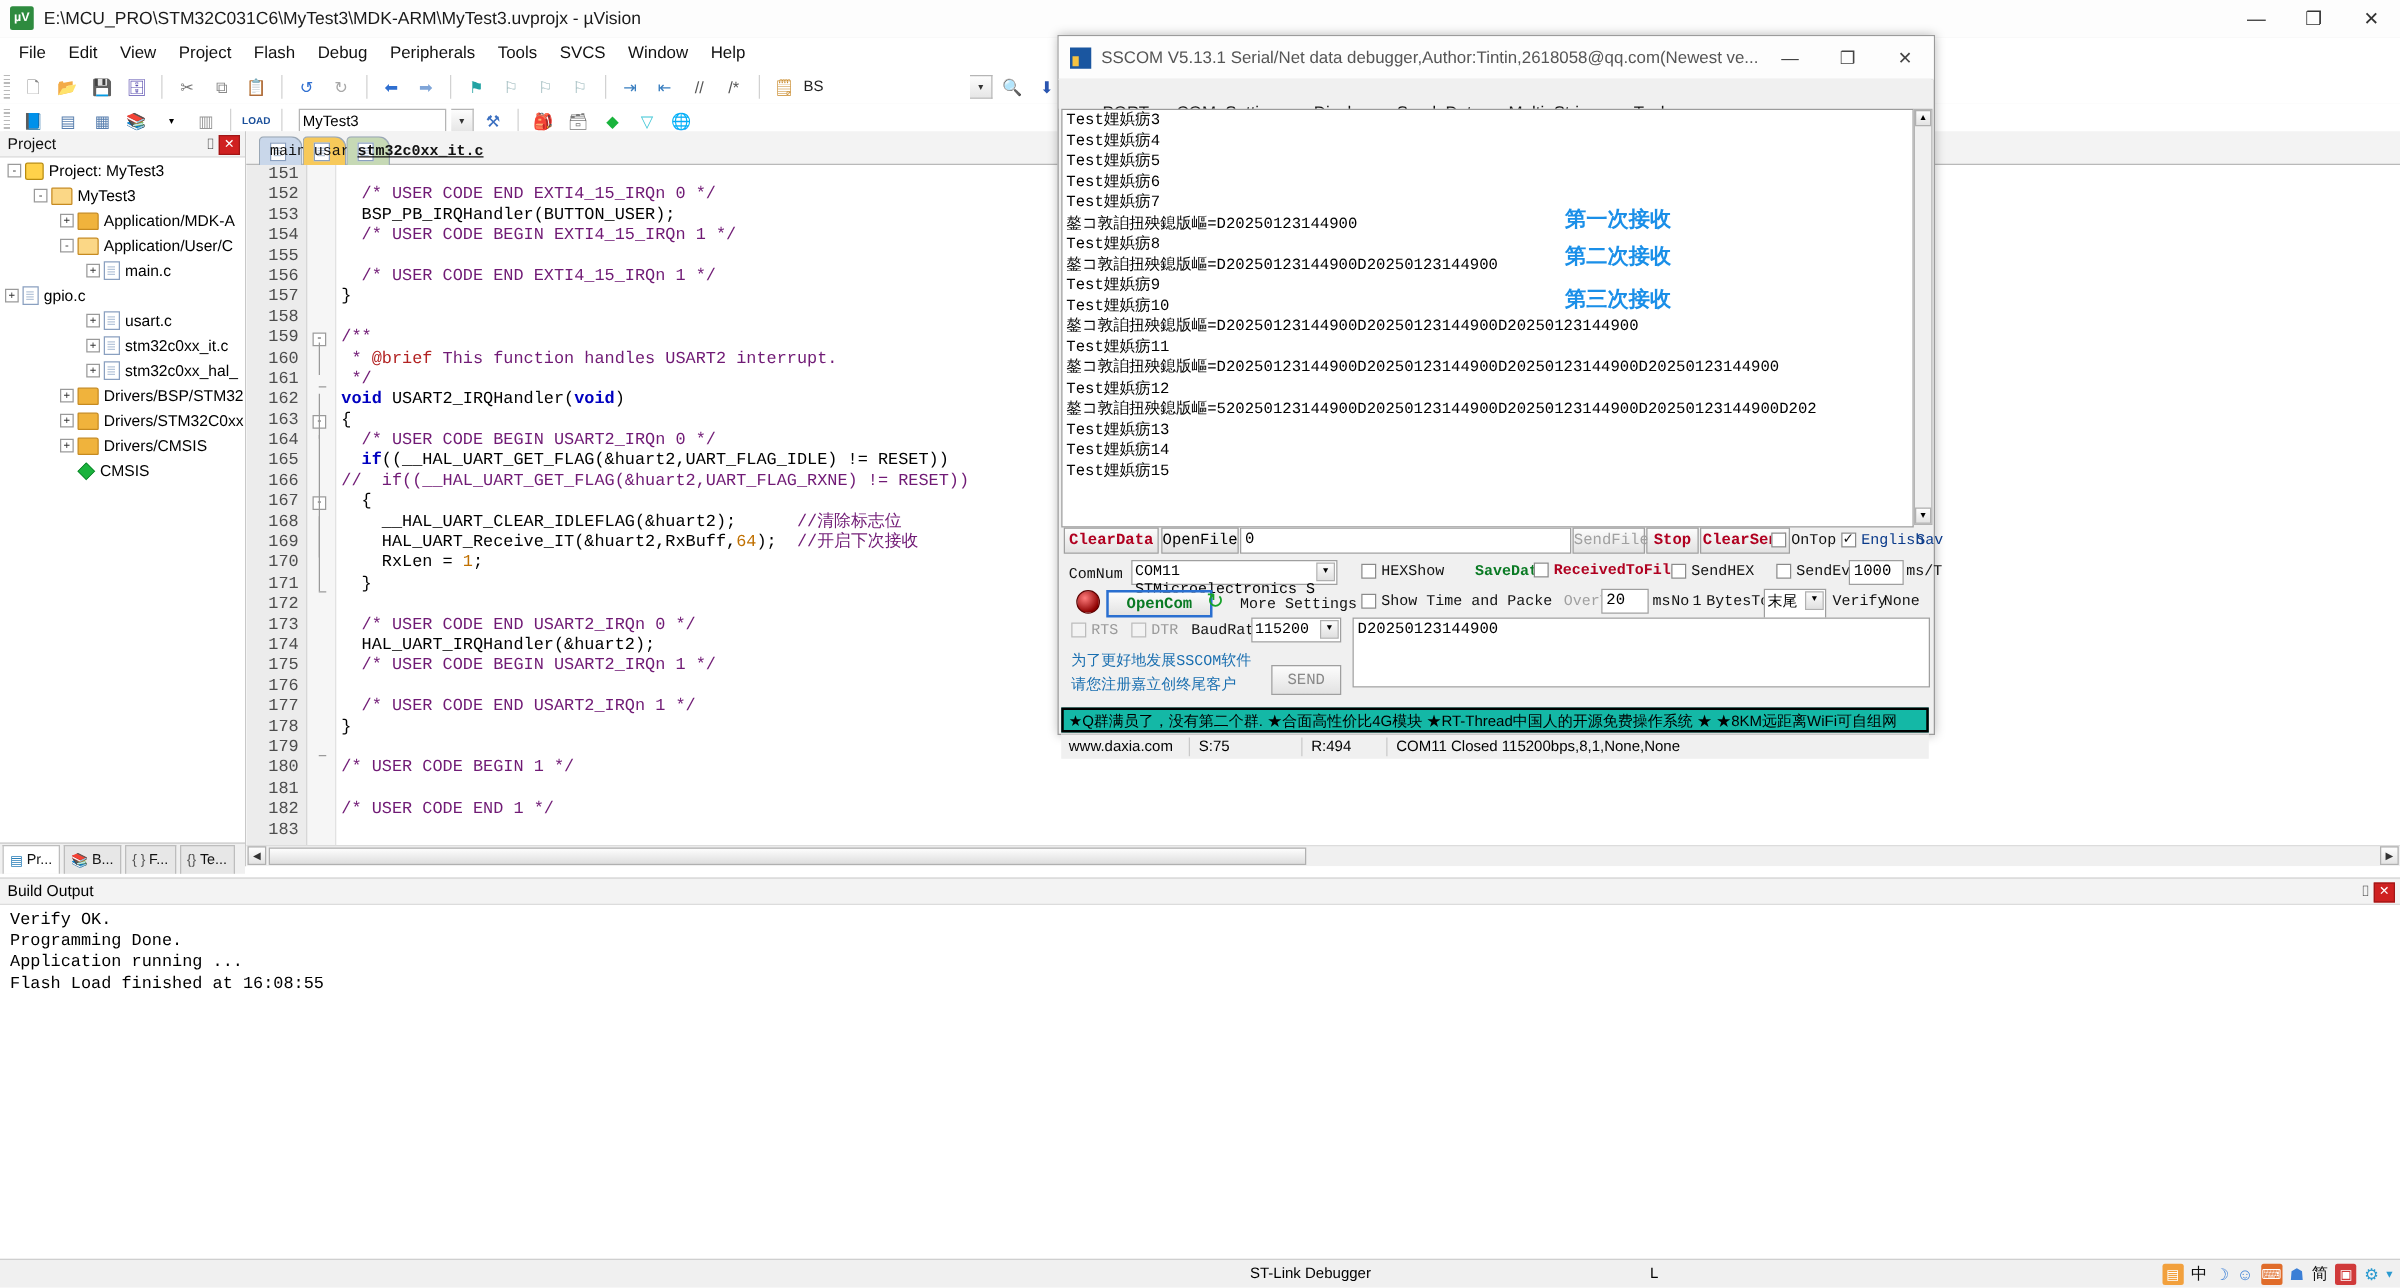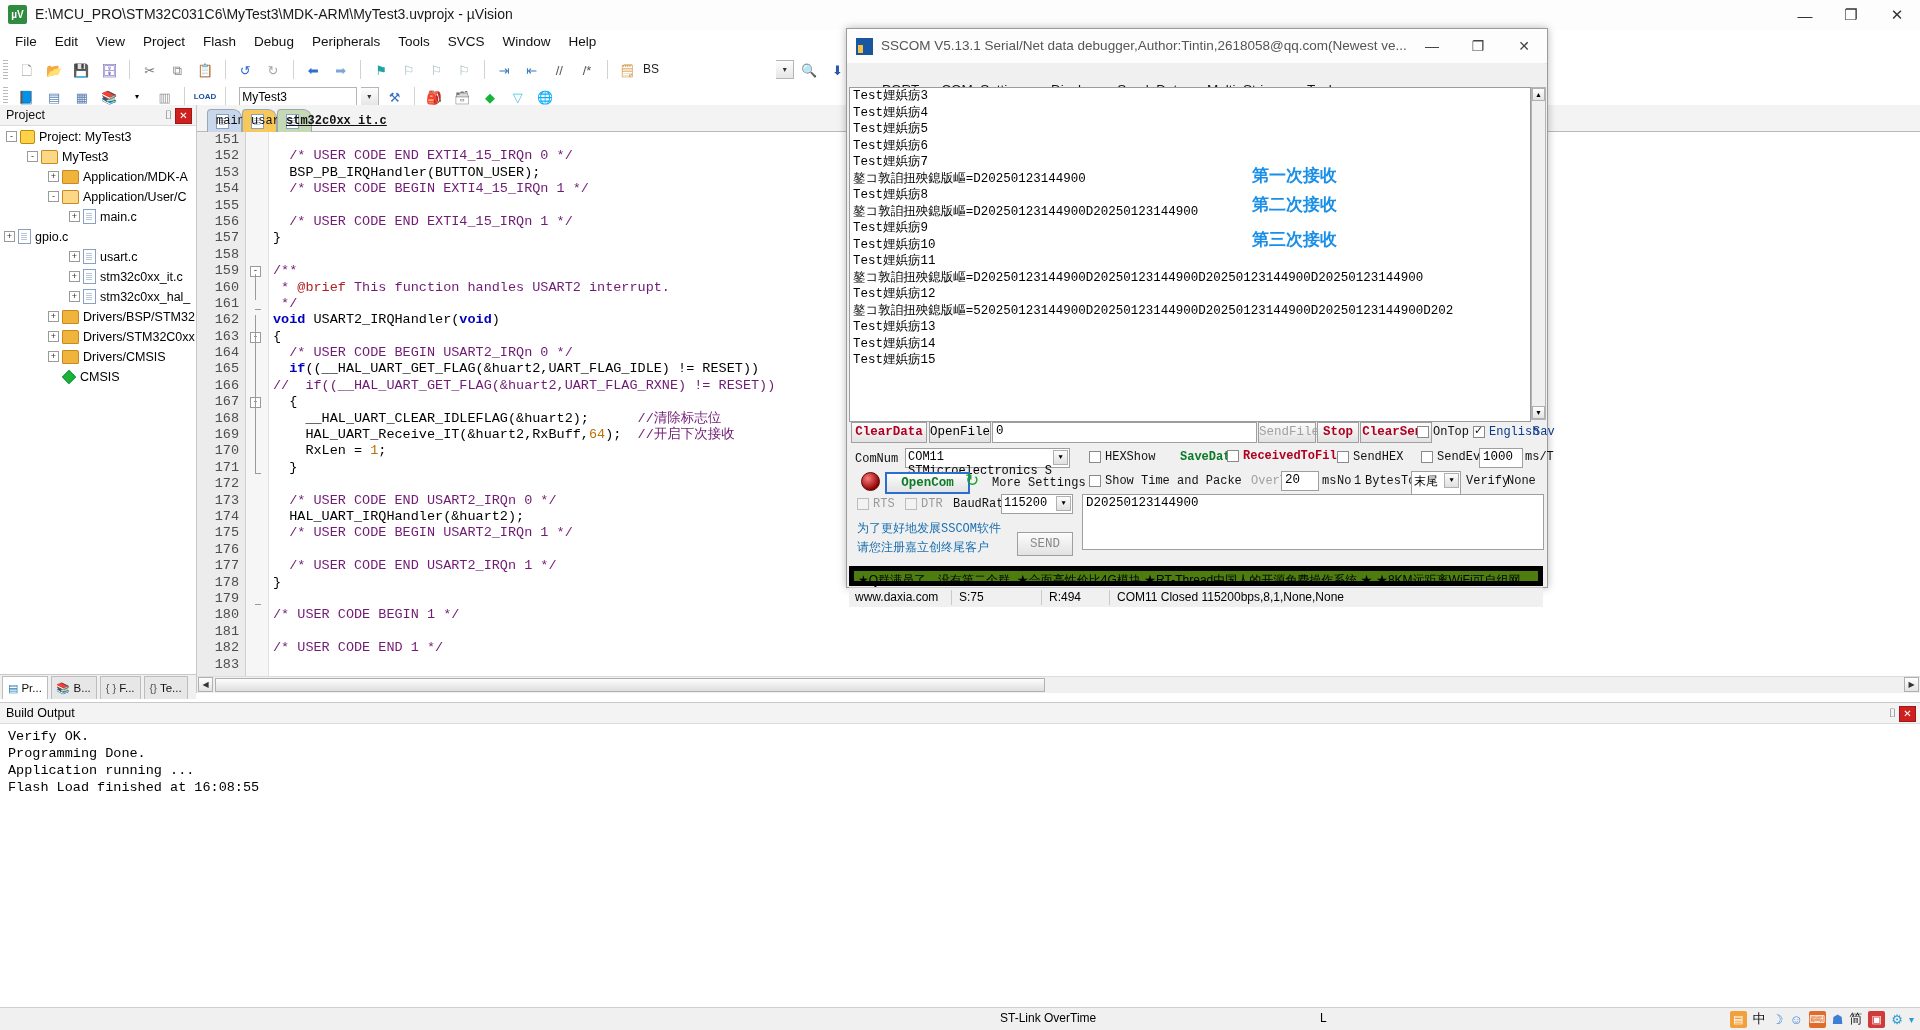--- a/index.html
+++ b/index.html
@@ -419,6 +419,7 @@
         <div class="tl">鏊コ敦詯扭殃鎴版嶇=D20250123144900D20250123144900</div>
         <div class="tl">Test娌娦疬9</div>
         <div class="tl">Test娌娦疬10</div>
+        <div class="tl">鏊コ敦詯扭殃鎴版嶇=D20250123144900D20250123144900D20250123144900</div>
         <div class="tl">Test娌娦疬11</div>
         <div class="tl">鏊コ敦詯扭殃鎴版嶇=D20250123144900D20250123144900D20250123144900D20250123144900</div>
         <div class="tl">Test娌娦疬12</div>

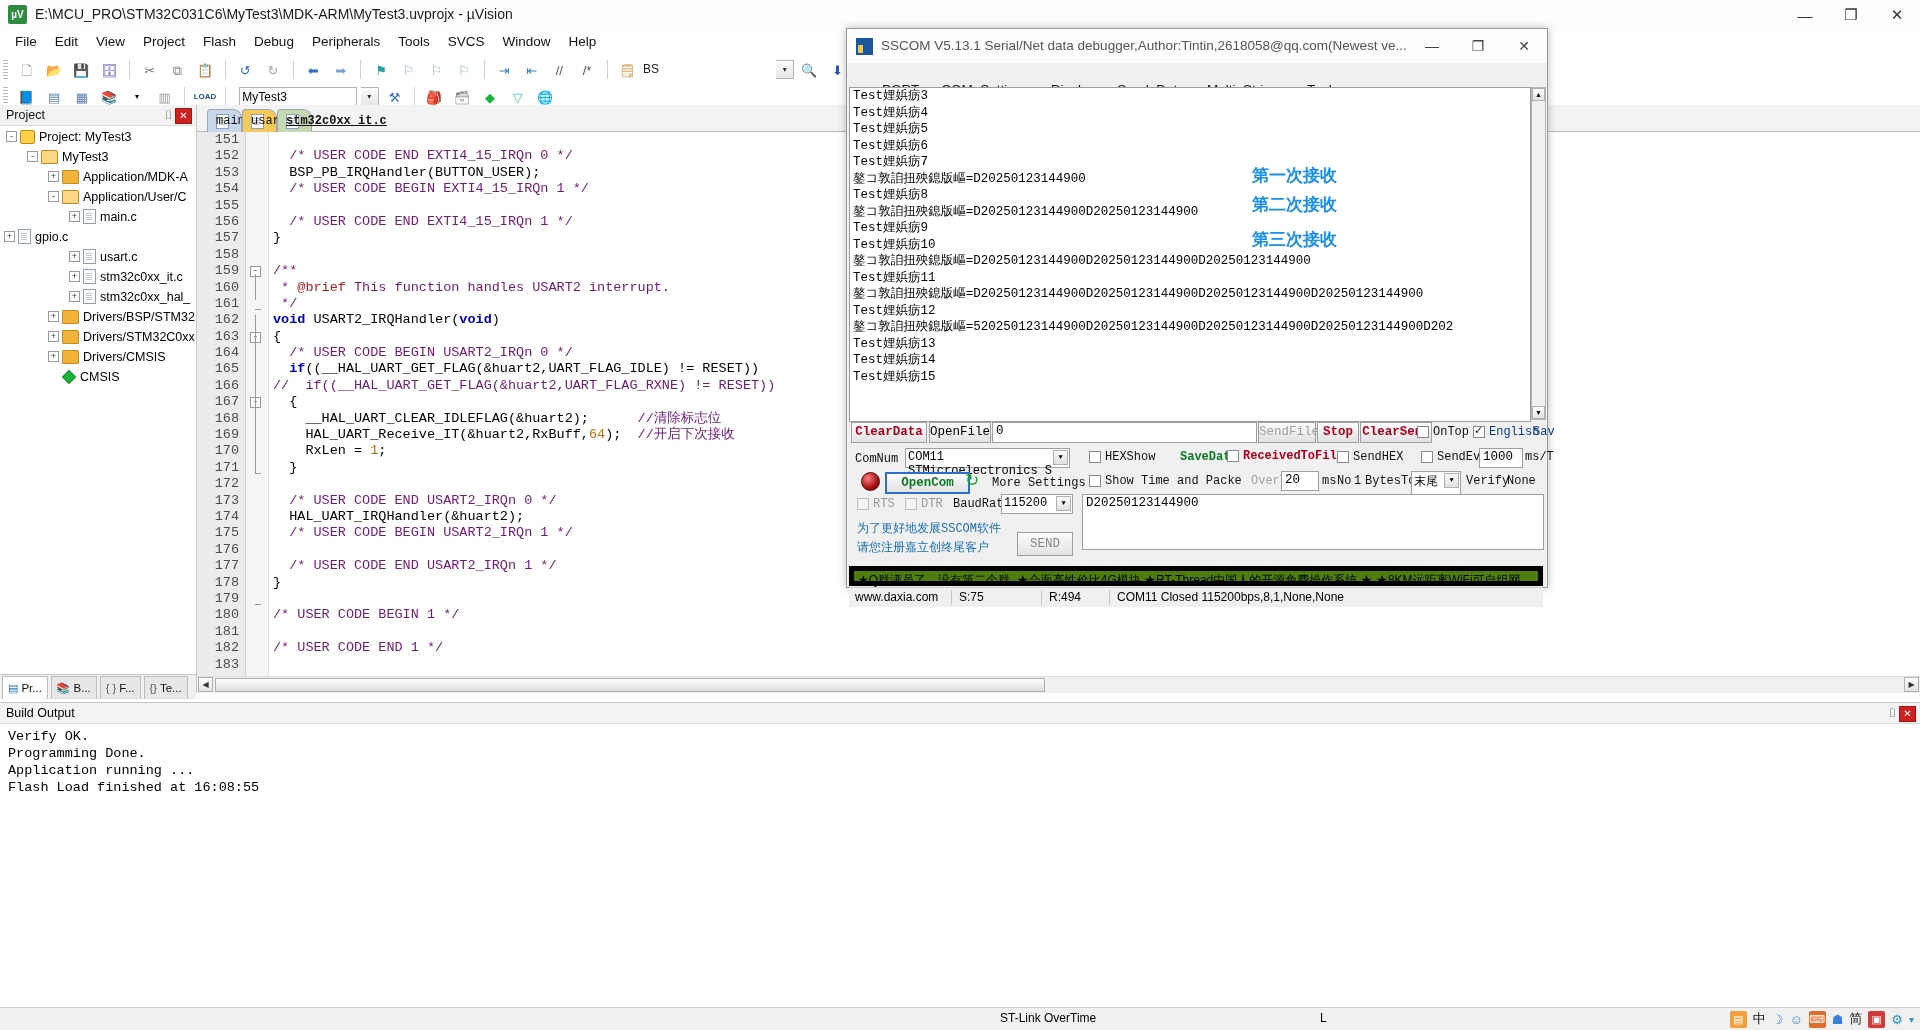--- a/index.html
+++ b/index.html
@@ -145,7 +145,7 @@
   .sel{position:absolute;background:#fff;border:1px solid #9f9f9f;box-sizing:border-box;font-family:"Liberation Mono",monospace;font-size:12px;padding:1px 2px;}
   .sel .arw{position:absolute;right:1px;top:1px;width:15px;height:15px;background:linear-gradient(#fcfcfc,#e0e0e0);
             border:1px solid #b0b0b0;box-sizing:border-box;font-size:7px;text-align:center;line-height:13px;}
-  .ss-ad{position:absolute;left:2px;top:537px;width:694px;height:20px;background:#4d7c0f;border:5px solid #000000;
+  .ss-ad{position:absolute;left:2px;top:537px;width:694px;height:20px;background:#14b8a6;border:2px solid #000000;
          font-size:12px;line-height:18px;padding-left:4px;white-space:nowrap;box-sizing:border-box;}
   .ss-status{position:absolute;left:2px;top:558px;width:694px;height:19px;background:#f0f0f0;border-top:1px solid #c9c9c9;font-size:12px;}
   .ss-status div{position:absolute;top:2px;}

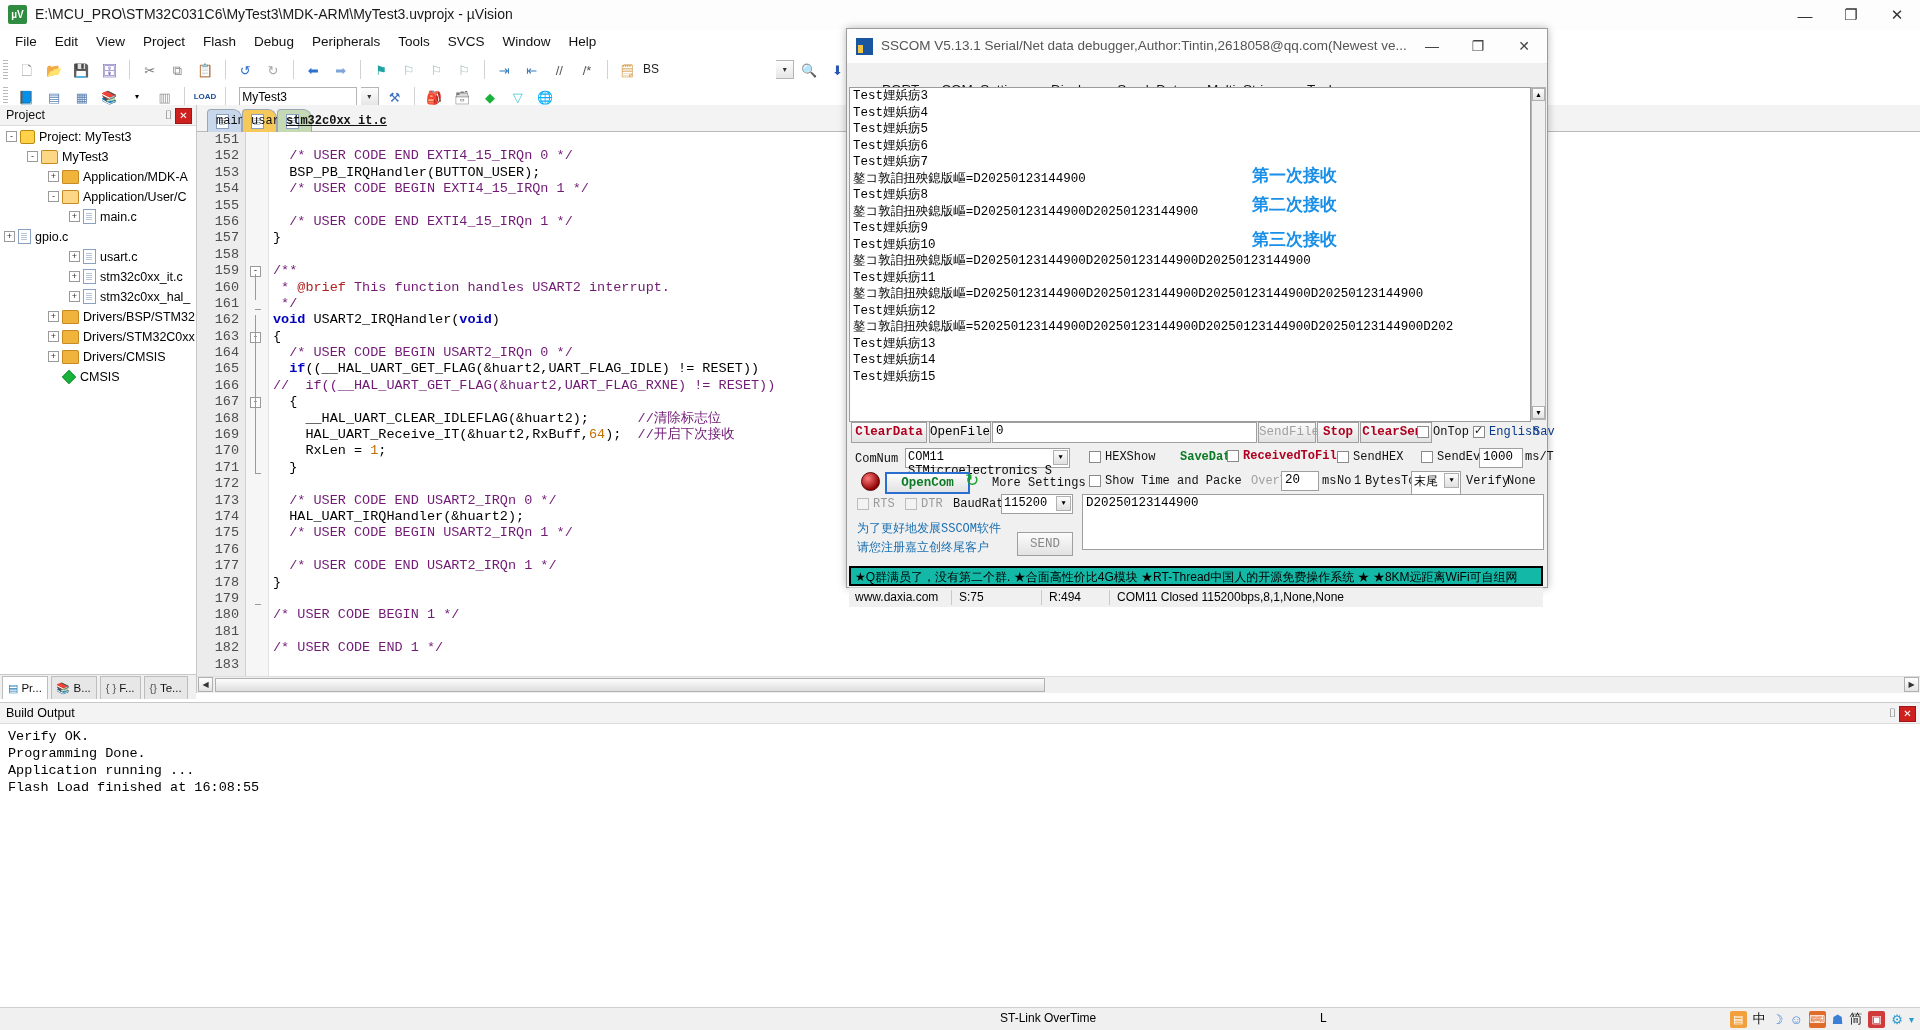--- a/index.html
+++ b/index.html
@@ -370,7 +370,7 @@
   </div>
 
   <div class="statusbar">
-    <div class="sb-cell" style="left:1000px;">ST-Link OverTime</div>
+    <div class="sb-cell" style="left:1000px;">ST-Link Debugger</div>
     <div class="sb-cell" style="left:1320px;">L</div>
     <div class="tray">
       <div class="trayico" style="background:#f2a03c;">▤</div>

